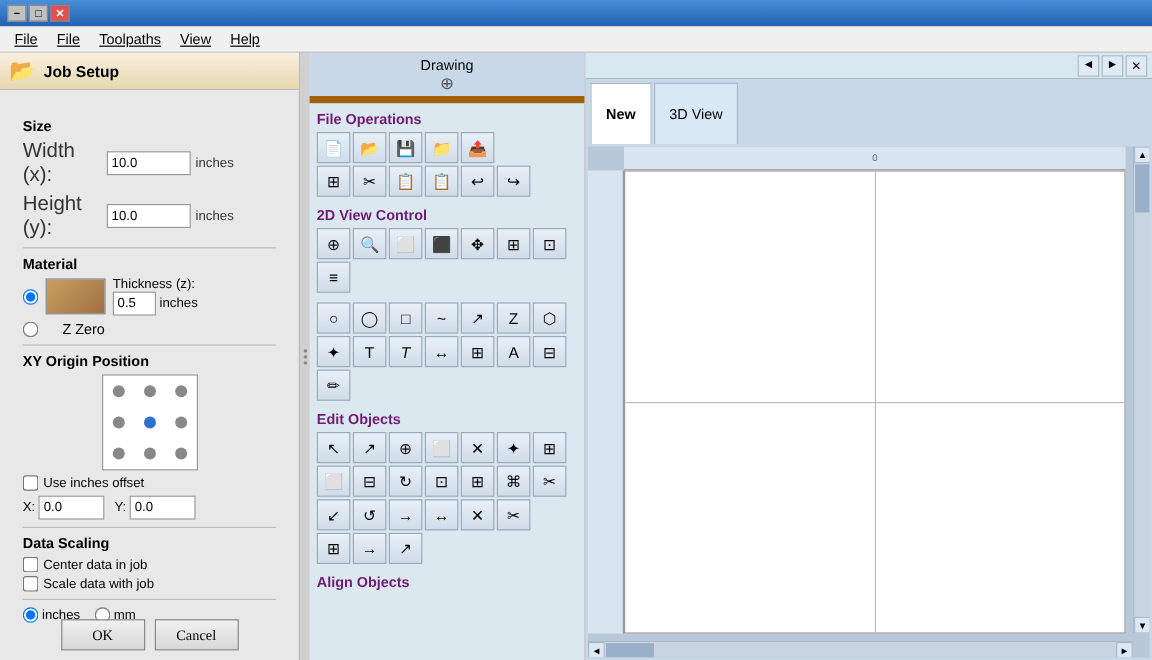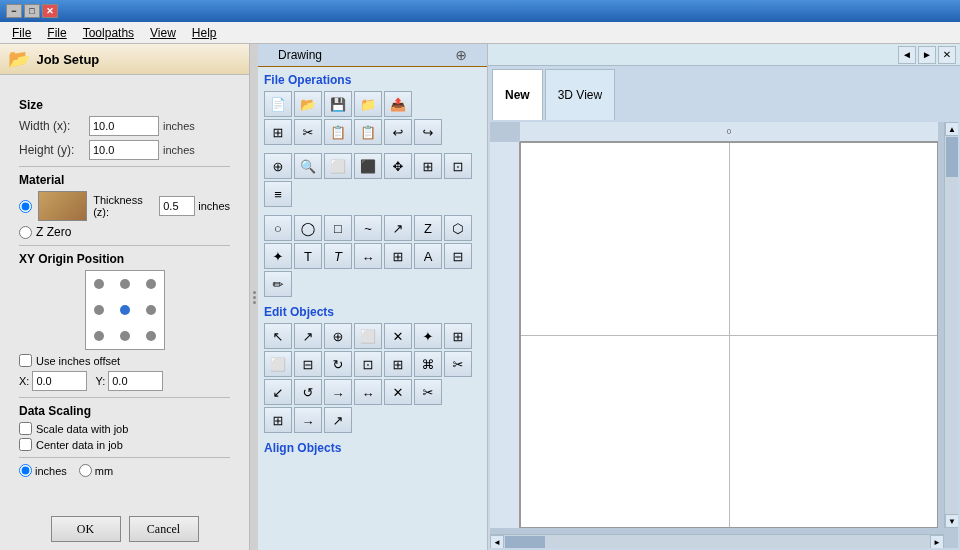--- a/index.html
+++ b/index.html
@@ -129,8 +129,8 @@
       display: flex; flex-direction: column;
     }
     .middle-header {
-      background: #c8d8e8; border-bottom: 1px solid #a16207;
-      padding: 3px 20px; display: flex; align-items: center; justify-content: space-between;
+      background: #c8d8e8; border-bottom: 6px solid #a16207;
+      padding: 3px 8px; display: flex; align-items: center; justify-content: space-between; flex-direction: column;
     }
     .middle-content { padding: 6px; overflow-y: auto; flex: 1; }
 

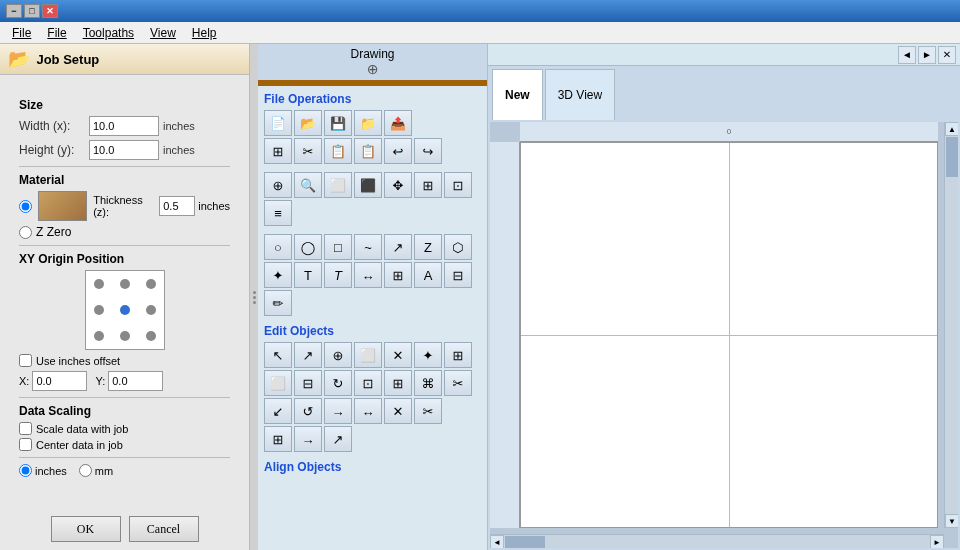--- a/index.html
+++ b/index.html
@@ -135,7 +135,7 @@
     .middle-content { padding: 6px; overflow-y: auto; flex: 1; }
 
     .tool-section { margin-bottom: 8px; }
-    .tool-section-title { font-weight: bold; font-size: 12px; margin-bottom: 4px; color: #1d4ed8; }
+    .tool-section-title { font-weight: bold; font-size: 12px; margin-bottom: 4px; color: #701a75; }
     .tool-row { display: flex; gap: 2px; margin-bottom: 2px; flex-wrap: wrap; }
     .tool-btn {
       width: 28px; height: 26px; border: 1px solid #9aabbc; background: linear-gradient(to bottom, #e8f0f8, #d0dce8);

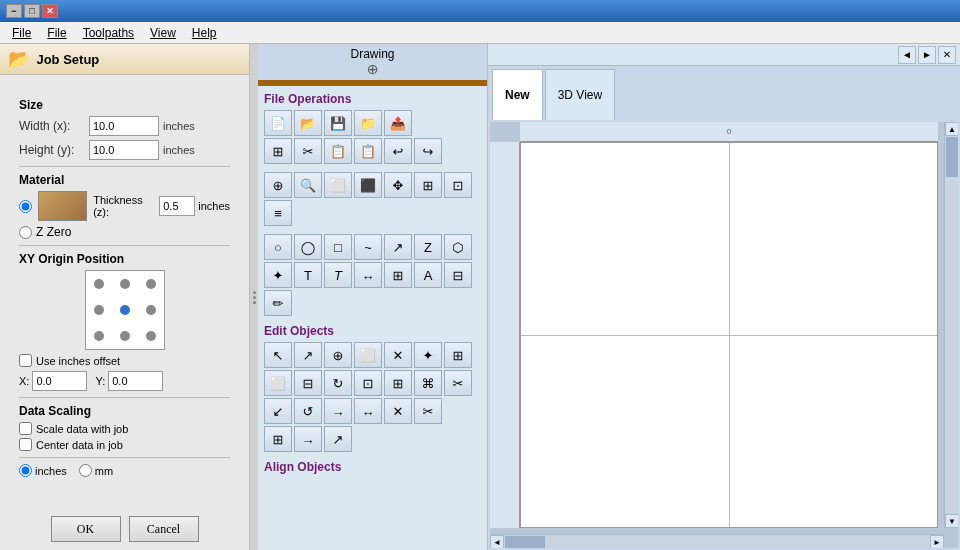--- a/index.html
+++ b/index.html
@@ -68,7 +68,7 @@
     .form-row {
       display: flex; align-items: center; margin-bottom: 4px;
     }
-    .form-label { width: 70px; font-size: 12px; color: #333; }
+    .form-label { width: 70px; font-size: 17px; color: #333; }
     .form-input {
       width: 70px; height: 20px; border: 1px solid #999; background: white;
       padding: 0 3px; font-size: 11px;

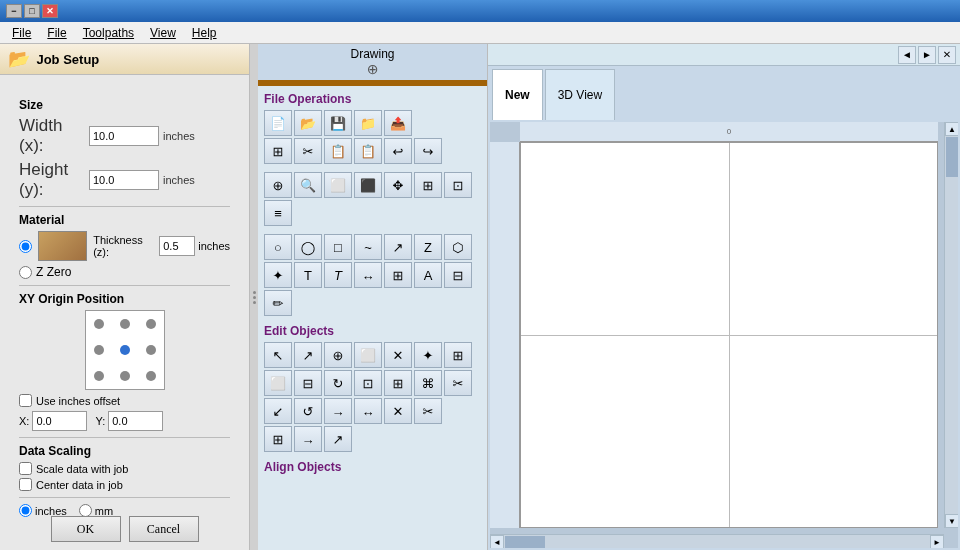--- a/index.html
+++ b/index.html
@@ -374,6 +374,7 @@
       </div>
 
       <div class="tool-section">
+        <div class="tool-section-title">2D View Control</div>
         <div class="tool-row">
           <div class="tool-btn">⊕</div>
           <div class="tool-btn">🔍</div>

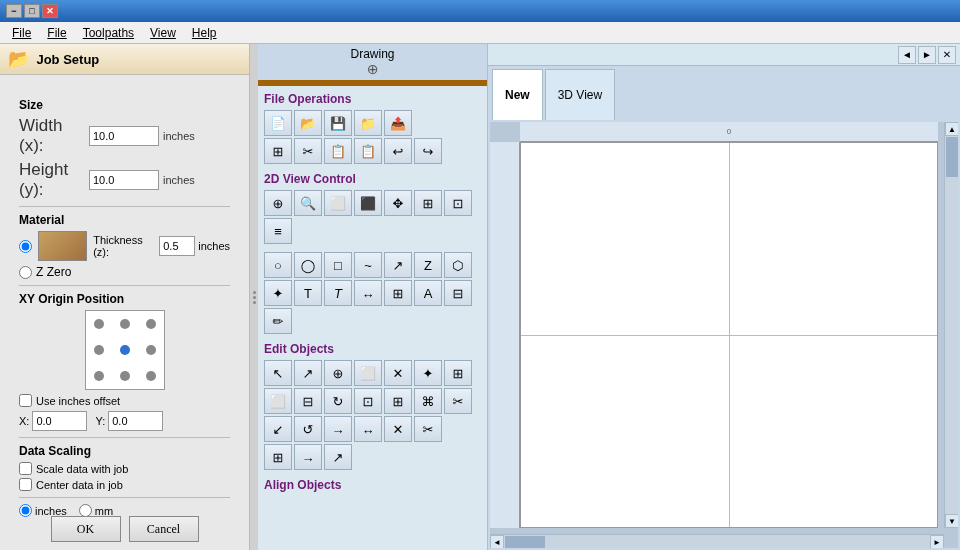--- a/index.html
+++ b/index.html
@@ -80,7 +80,7 @@
       background: linear-gradient(135deg, #c8a060, #a07040);
       border: 1px solid #888;
     }
-    .material-thickness { display: flex; flex-direction: row; font-size: 11px; }
+    .material-thickness { display: flex; flex-direction: column; font-size: 11px; }
 
     .z-zero-row { display: flex; align-items: center; gap: 4px; }
     .radio-btn { cursor: pointer; }

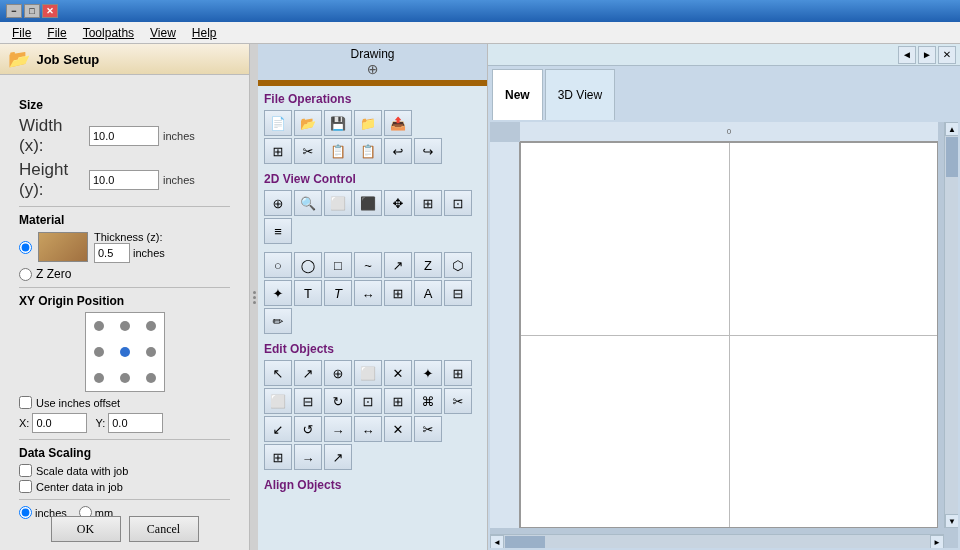--- a/index.html
+++ b/index.html
@@ -82,7 +82,7 @@
     }
     .material-thickness { display: flex; flex-direction: column; font-size: 11px; }
 
-    .z-zero-row { display: flex; align-items: center; gap: 4px; }
+    .z-zero-row { display: flex; align-items: center; gap: 20px; }
     .radio-btn { cursor: pointer; }
     .xy-grid {
       width: 80px; height: 80px; border: 1px solid #999;

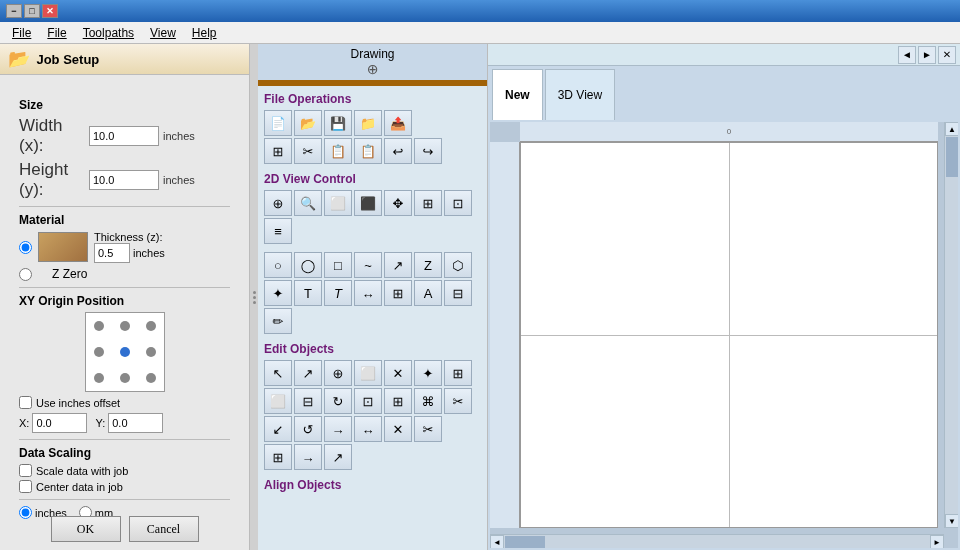--- a/index.html
+++ b/index.html
@@ -311,11 +311,11 @@
       <div class="section-title">Data Scaling</div>
       <div class="checkbox-row">
         <input type="checkbox" class="form-checkbox" style="">
-        <span>Scale data with job</span>
+        <span>Center data in job</span>
       </div>
       <div class="checkbox-row">
         <input type="checkbox" class="form-checkbox" style="">
-        <span>Center data in job</span>
+        <span>Scale data with job</span>
       </div>
 
       <div class="section-divider"></div>

